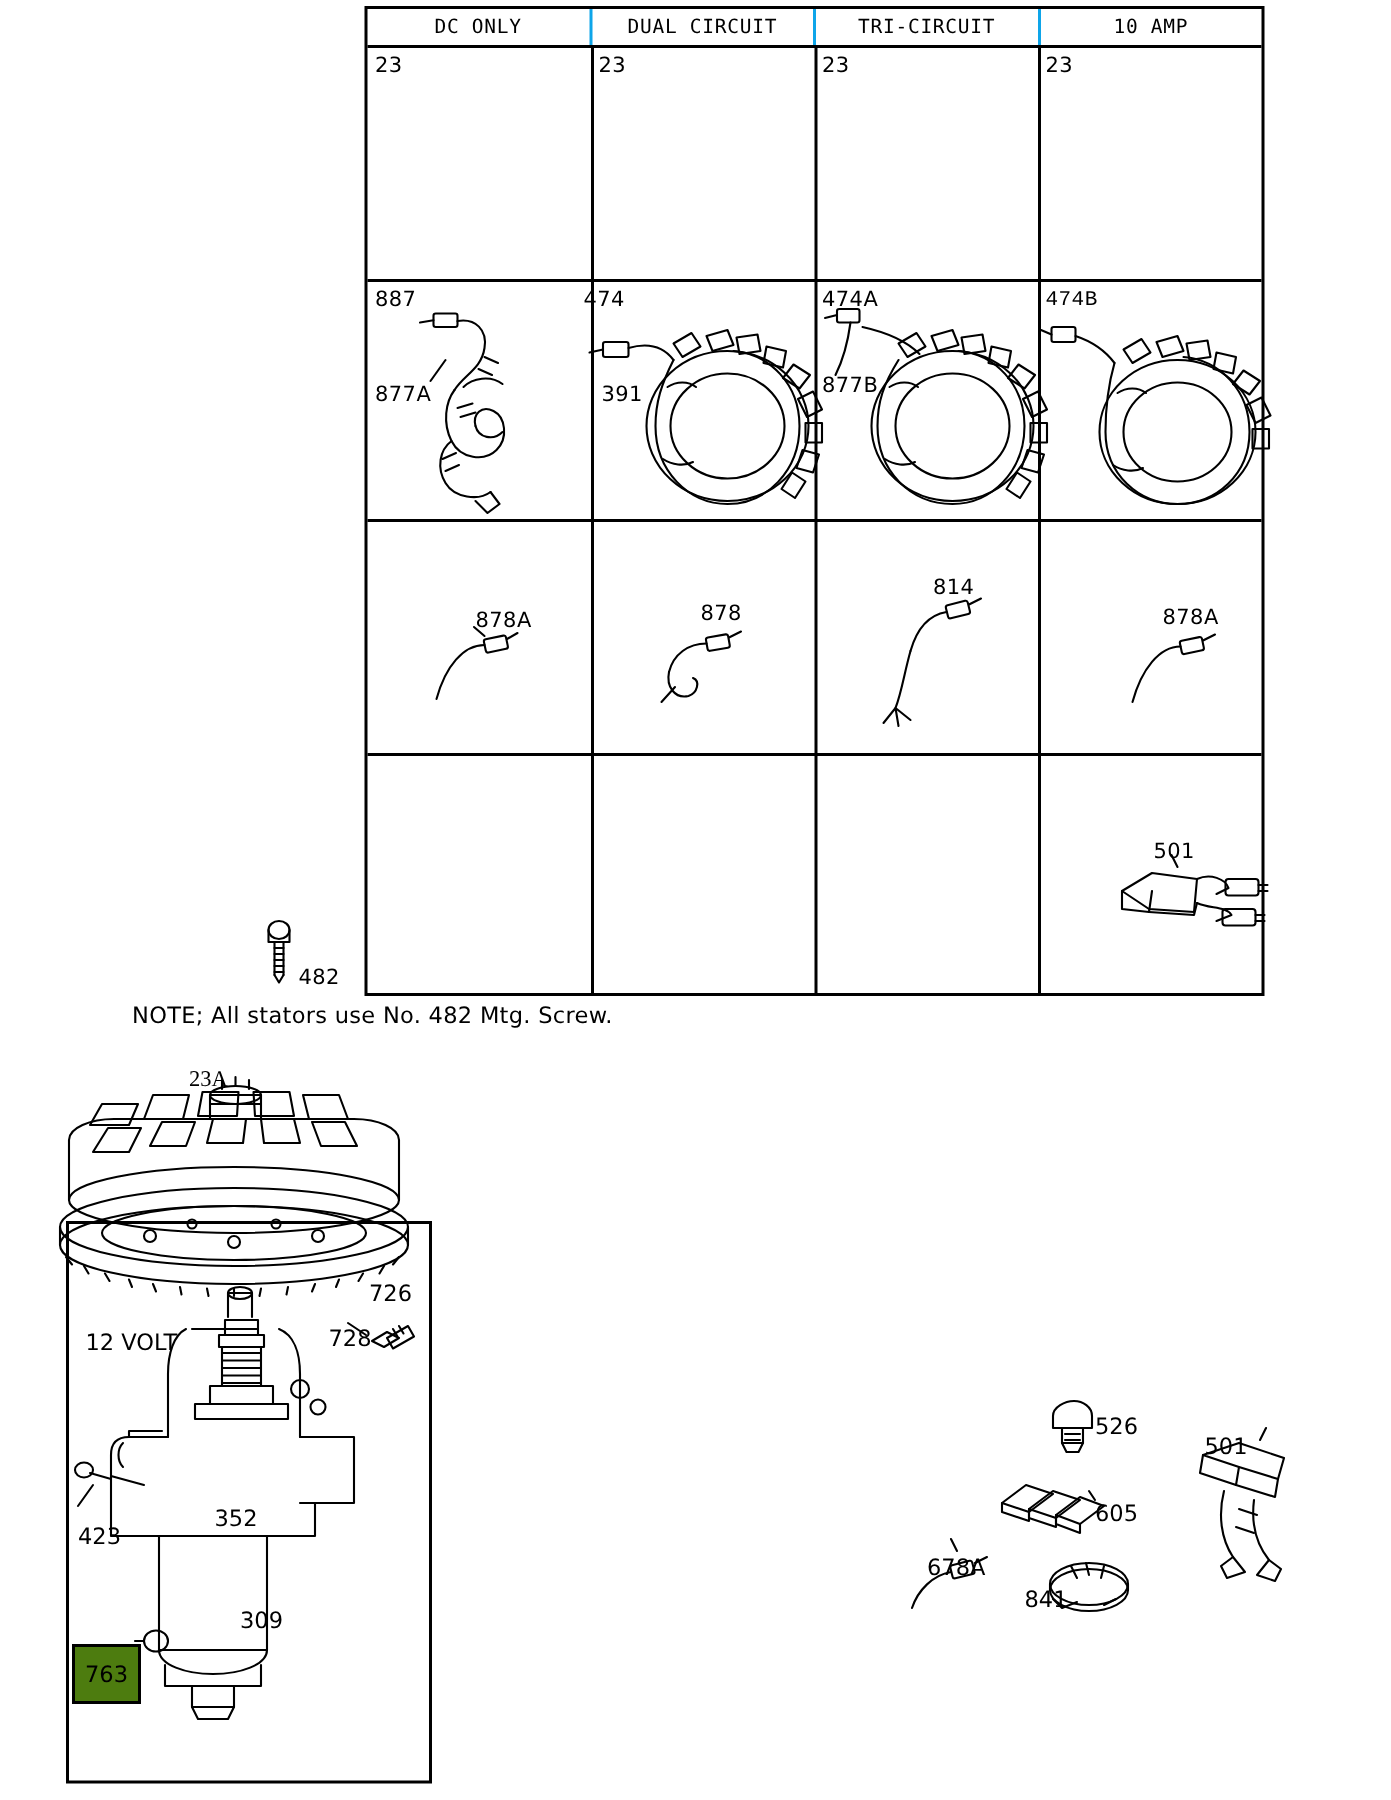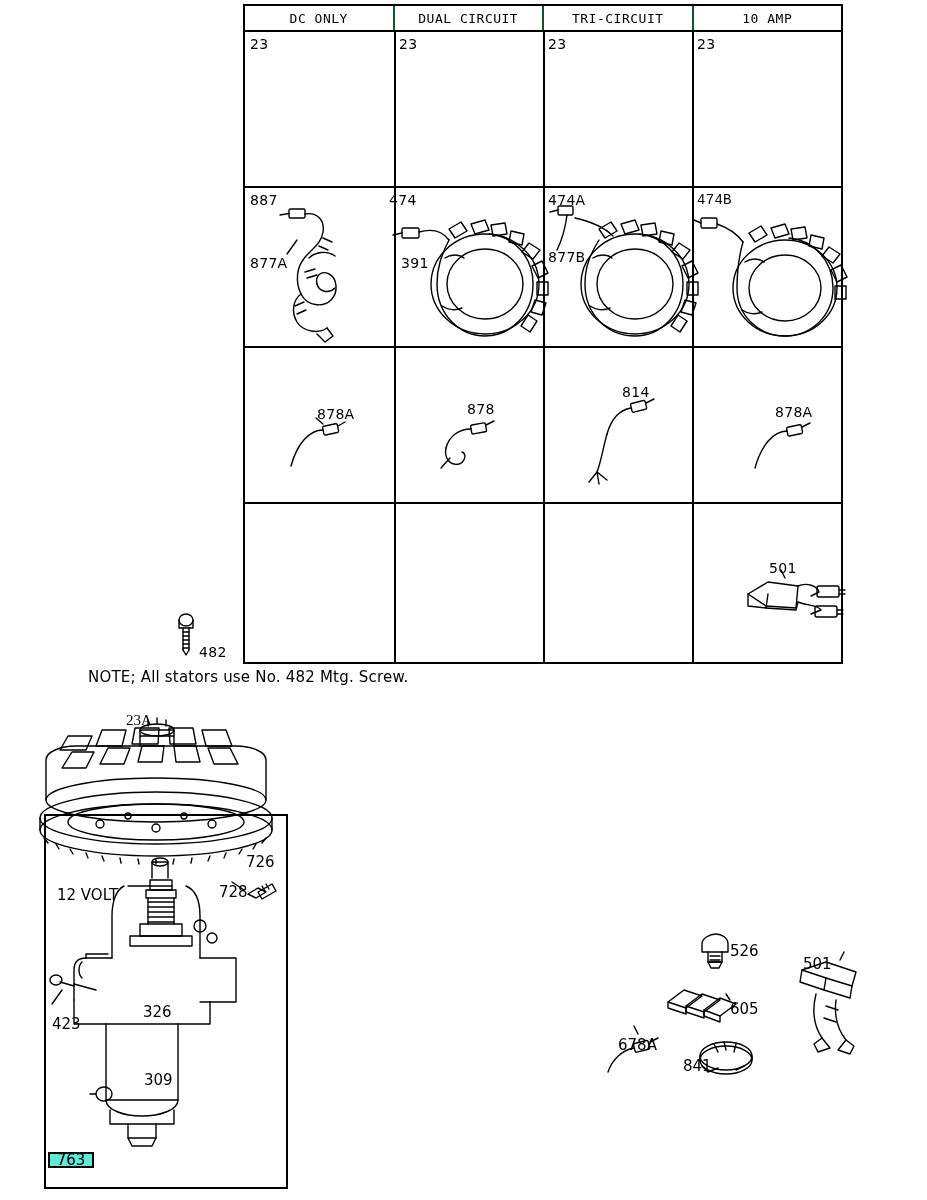--- a/index.html
+++ b/index.html
@@ -49,7 +49,7 @@
     font-size: 13px;
     letter-spacing: 0.5px;
     font-family: "DejaVu Sans Mono", monospace;
-    border-right: 2px solid #14532d;
+    border-right: 2px solid #0ea5e9;
     box-sizing: border-box;
     height: 100%;
   }

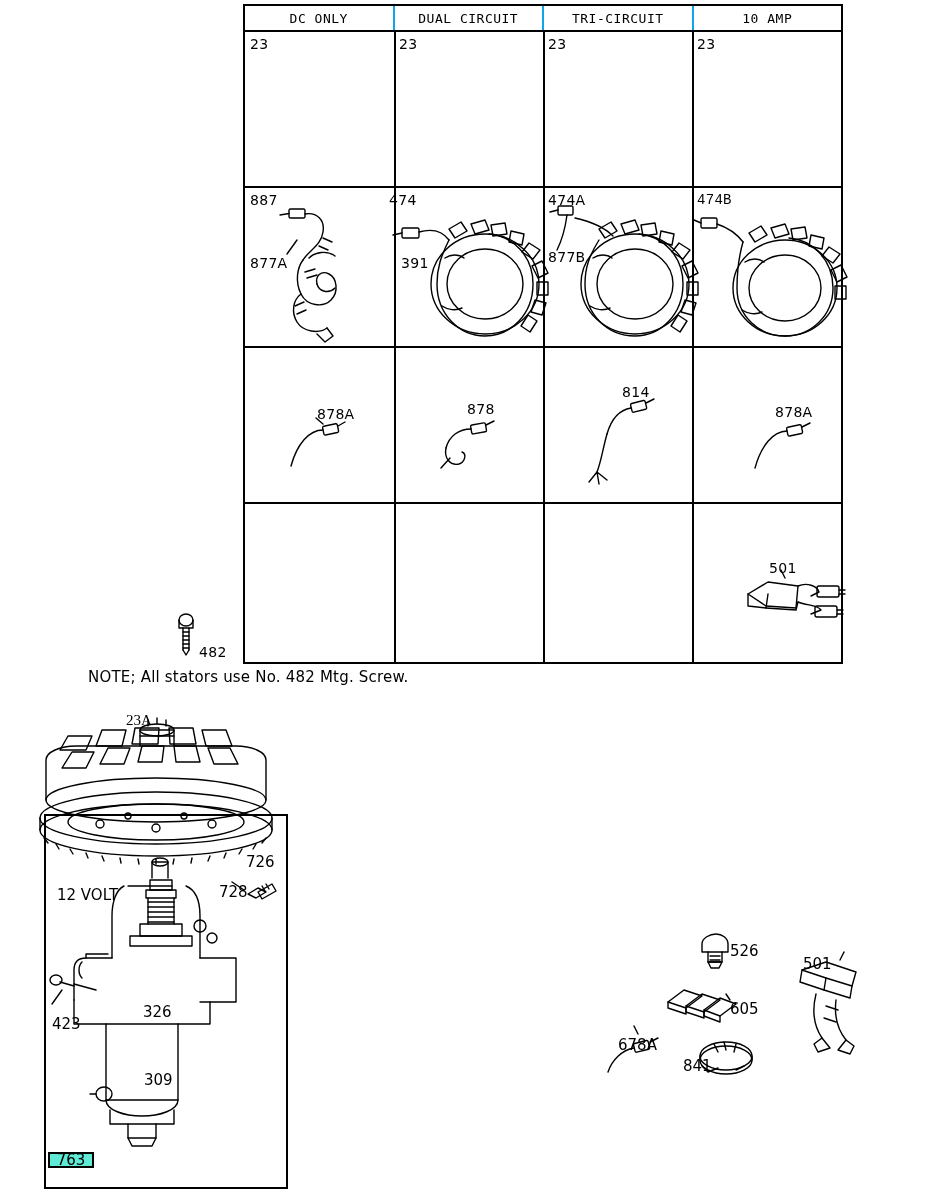--- a/index.html
+++ b/index.html
@@ -313,7 +313,7 @@
   <div class="lbl" style="left:57px;  top:874px;margin-top:12px;">12 VOLT</div>
   <div class="lbl" style="left:219px; top:883px;">728</div>
   <div class="lbl" style="left:52px;  top:1003px;margin-top:12px;">423</div>
-  <div class="lbl" style="left:143px; top:1003px;">326</div>
+  <div class="lbl" style="left:143px; top:1003px;">352</div>
   <div class="lbl" style="left:144px; top:1071px;">309</div>
 
   <div class="starter-box"></div>

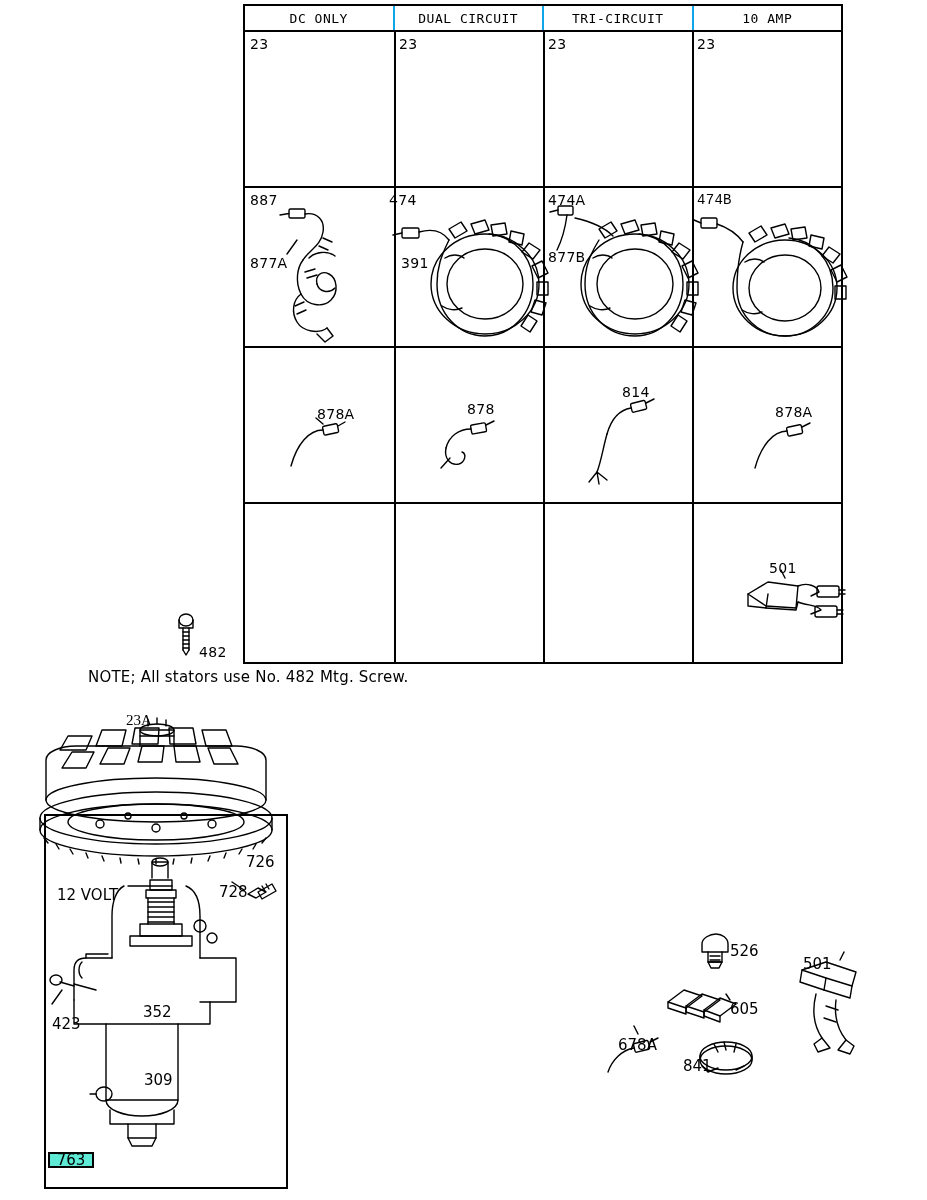--- a/index.html
+++ b/index.html
@@ -314,7 +314,7 @@
   <div class="lbl" style="left:219px; top:883px;">728</div>
   <div class="lbl" style="left:52px;  top:1003px;margin-top:12px;">423</div>
   <div class="lbl" style="left:143px; top:1003px;">352</div>
-  <div class="lbl" style="left:144px; top:1071px;">309</div>
+  <div class="lbl" style="left:160px; top:1071px;">309</div>
 
   <div class="starter-box"></div>
   <div class="box763">763</div>

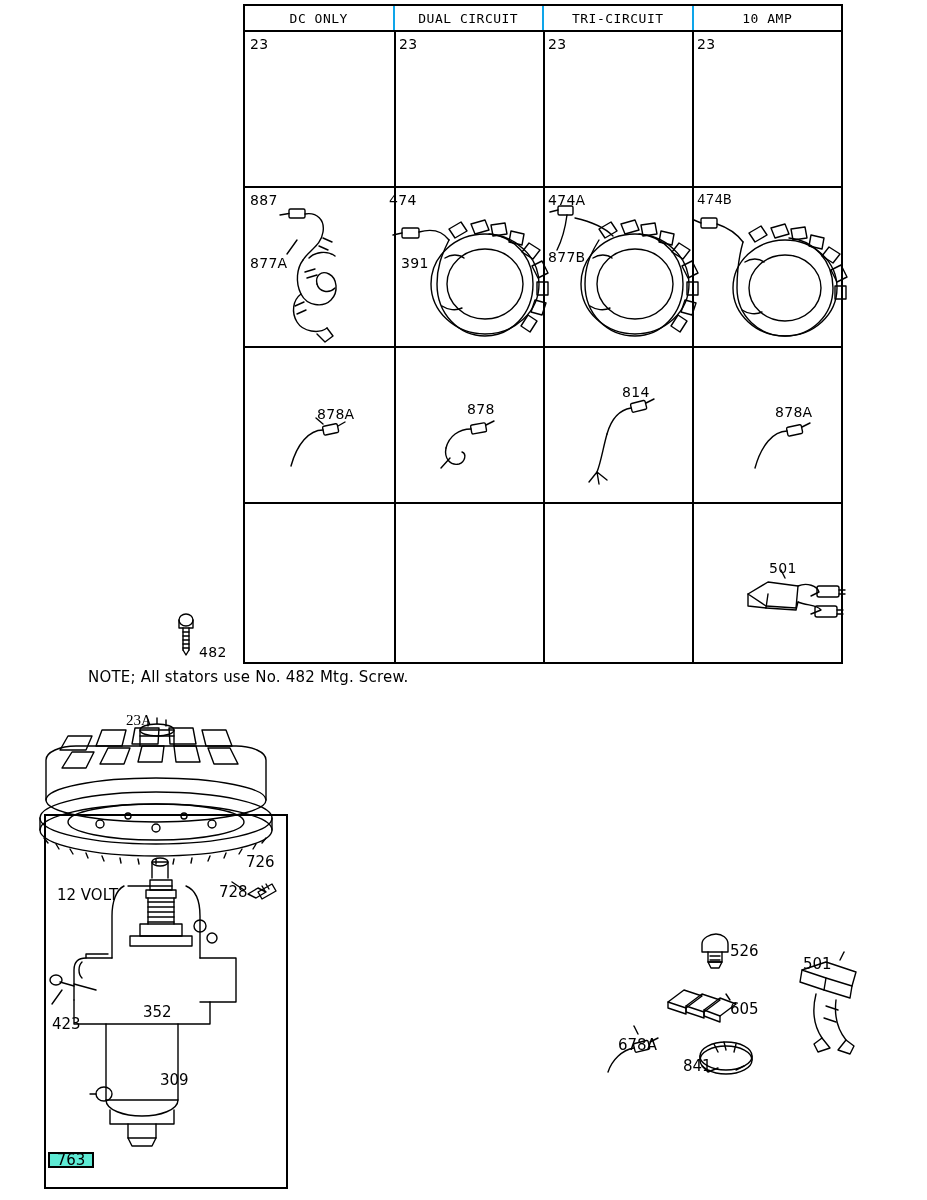--- a/index.html
+++ b/index.html
@@ -105,16 +105,16 @@
   .box763 {
     position: absolute;
     left: 48px;
-    top: 1152px;
+    top: 1096px;
     width: 46px;
-    height: 16px;
+    height: 40px;
     border: 2px solid #000;
     box-sizing: border-box;
     display: flex;
     align-items: center;
     justify-content: center;
     font-size: 15px;
-    background: #5eead4;
+    background: #4d7c0f;
   }
 
   svg { overflow: visible; }

